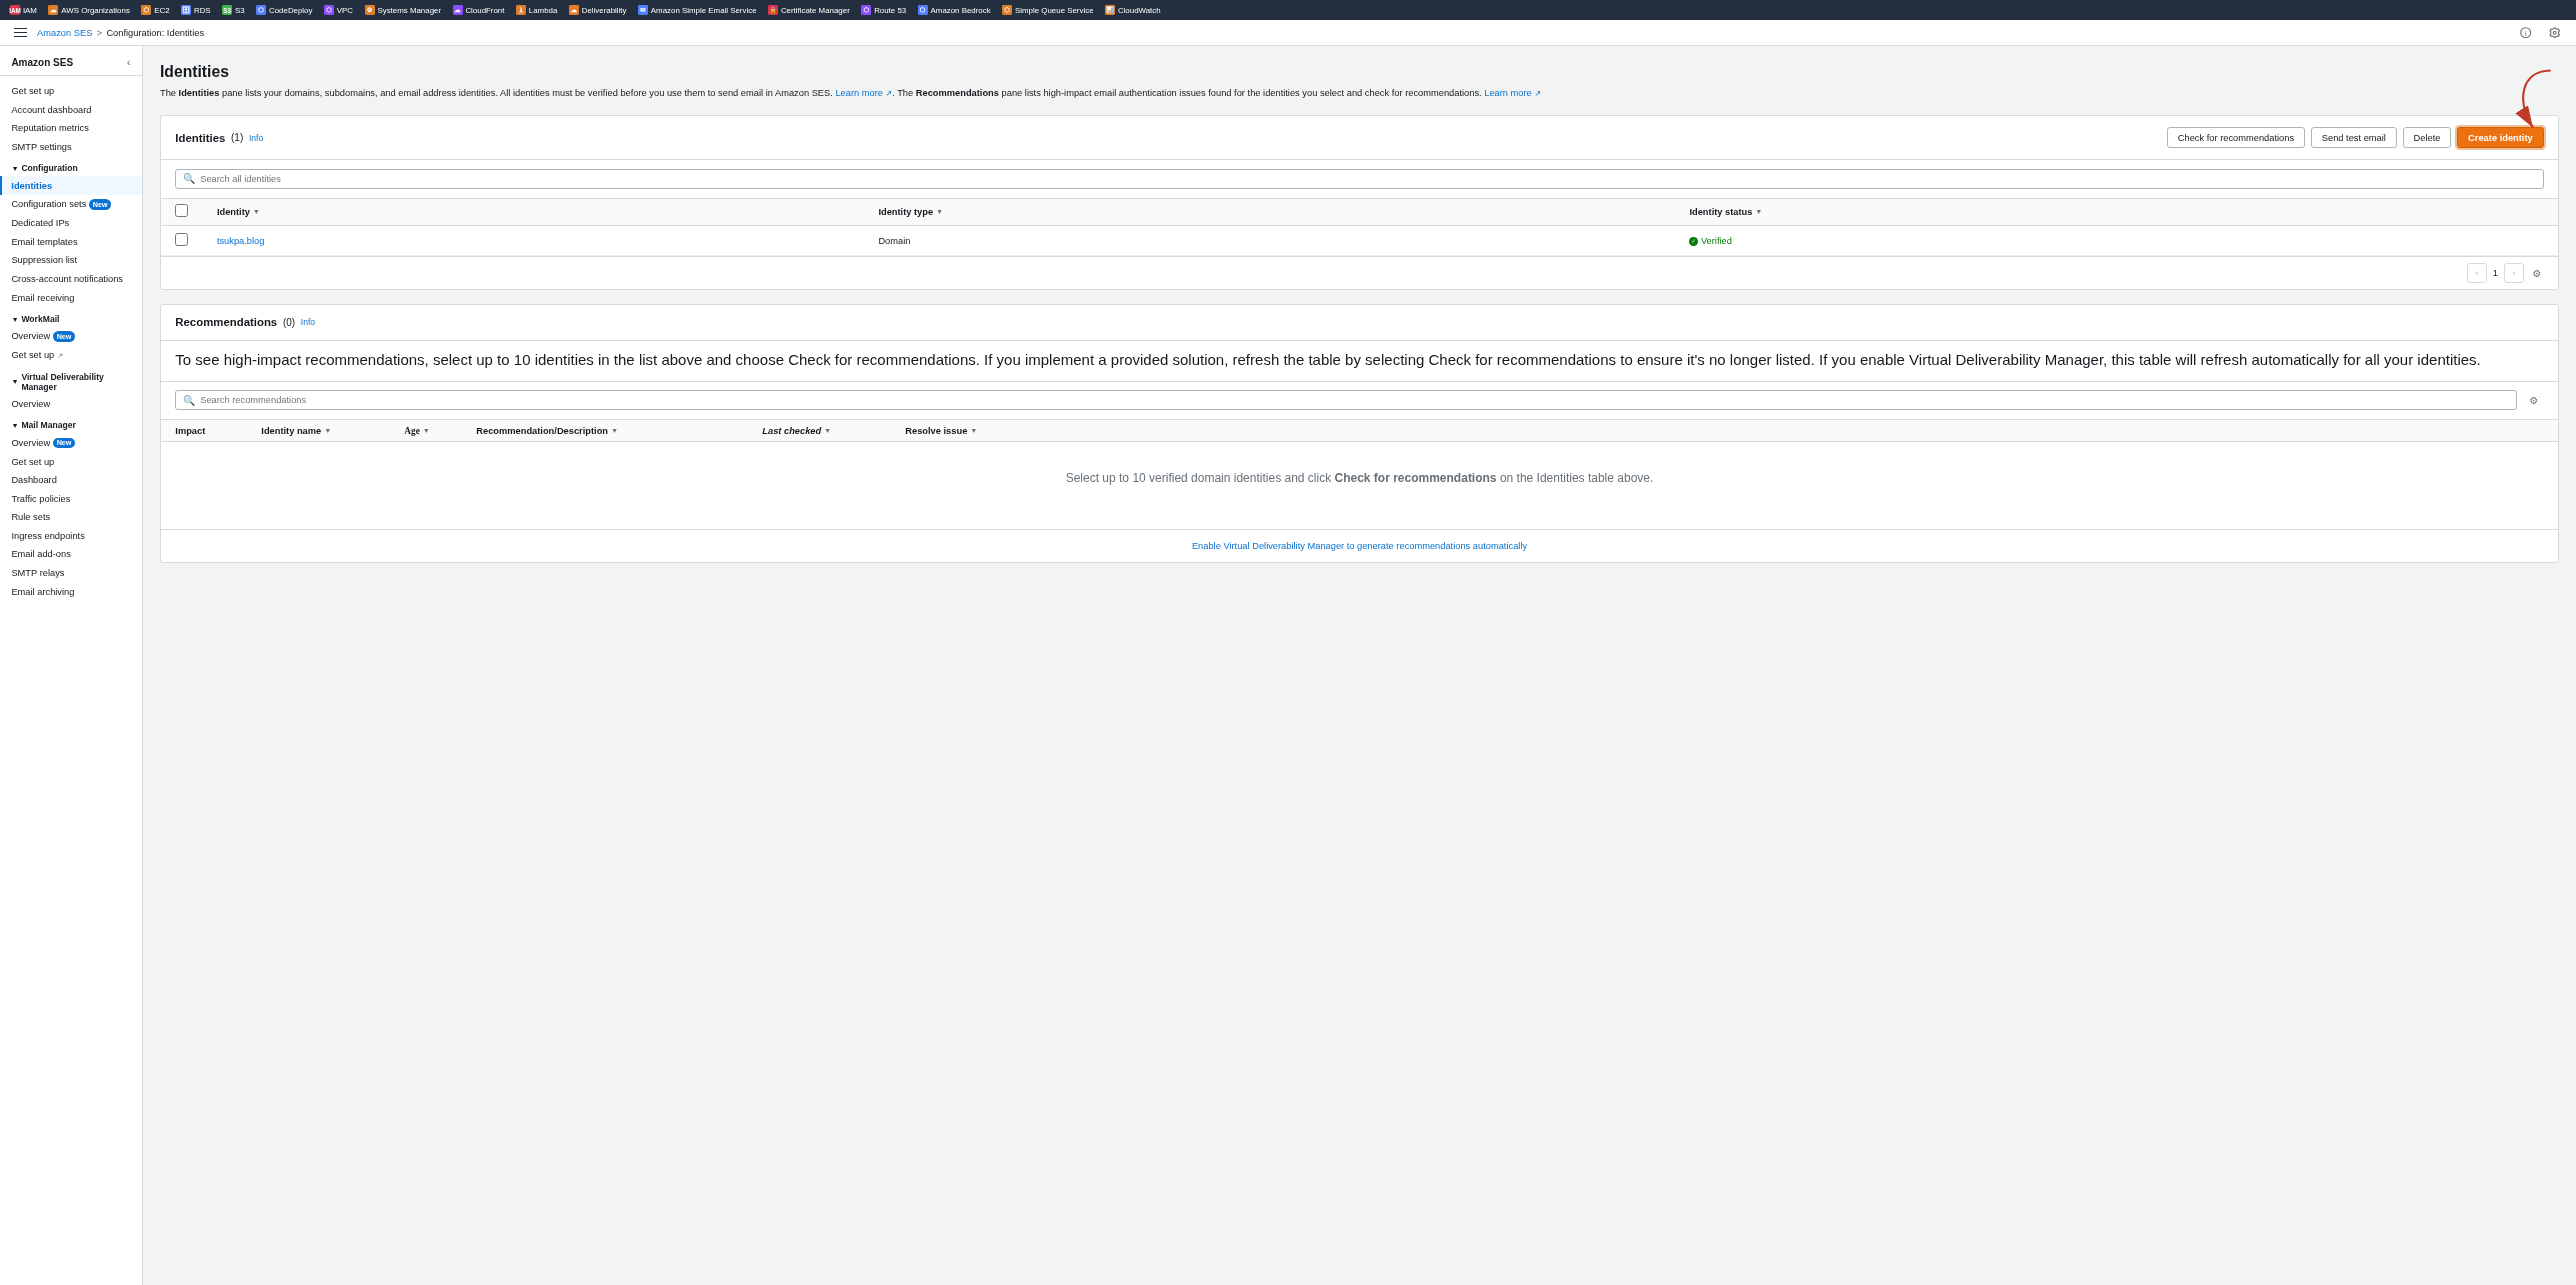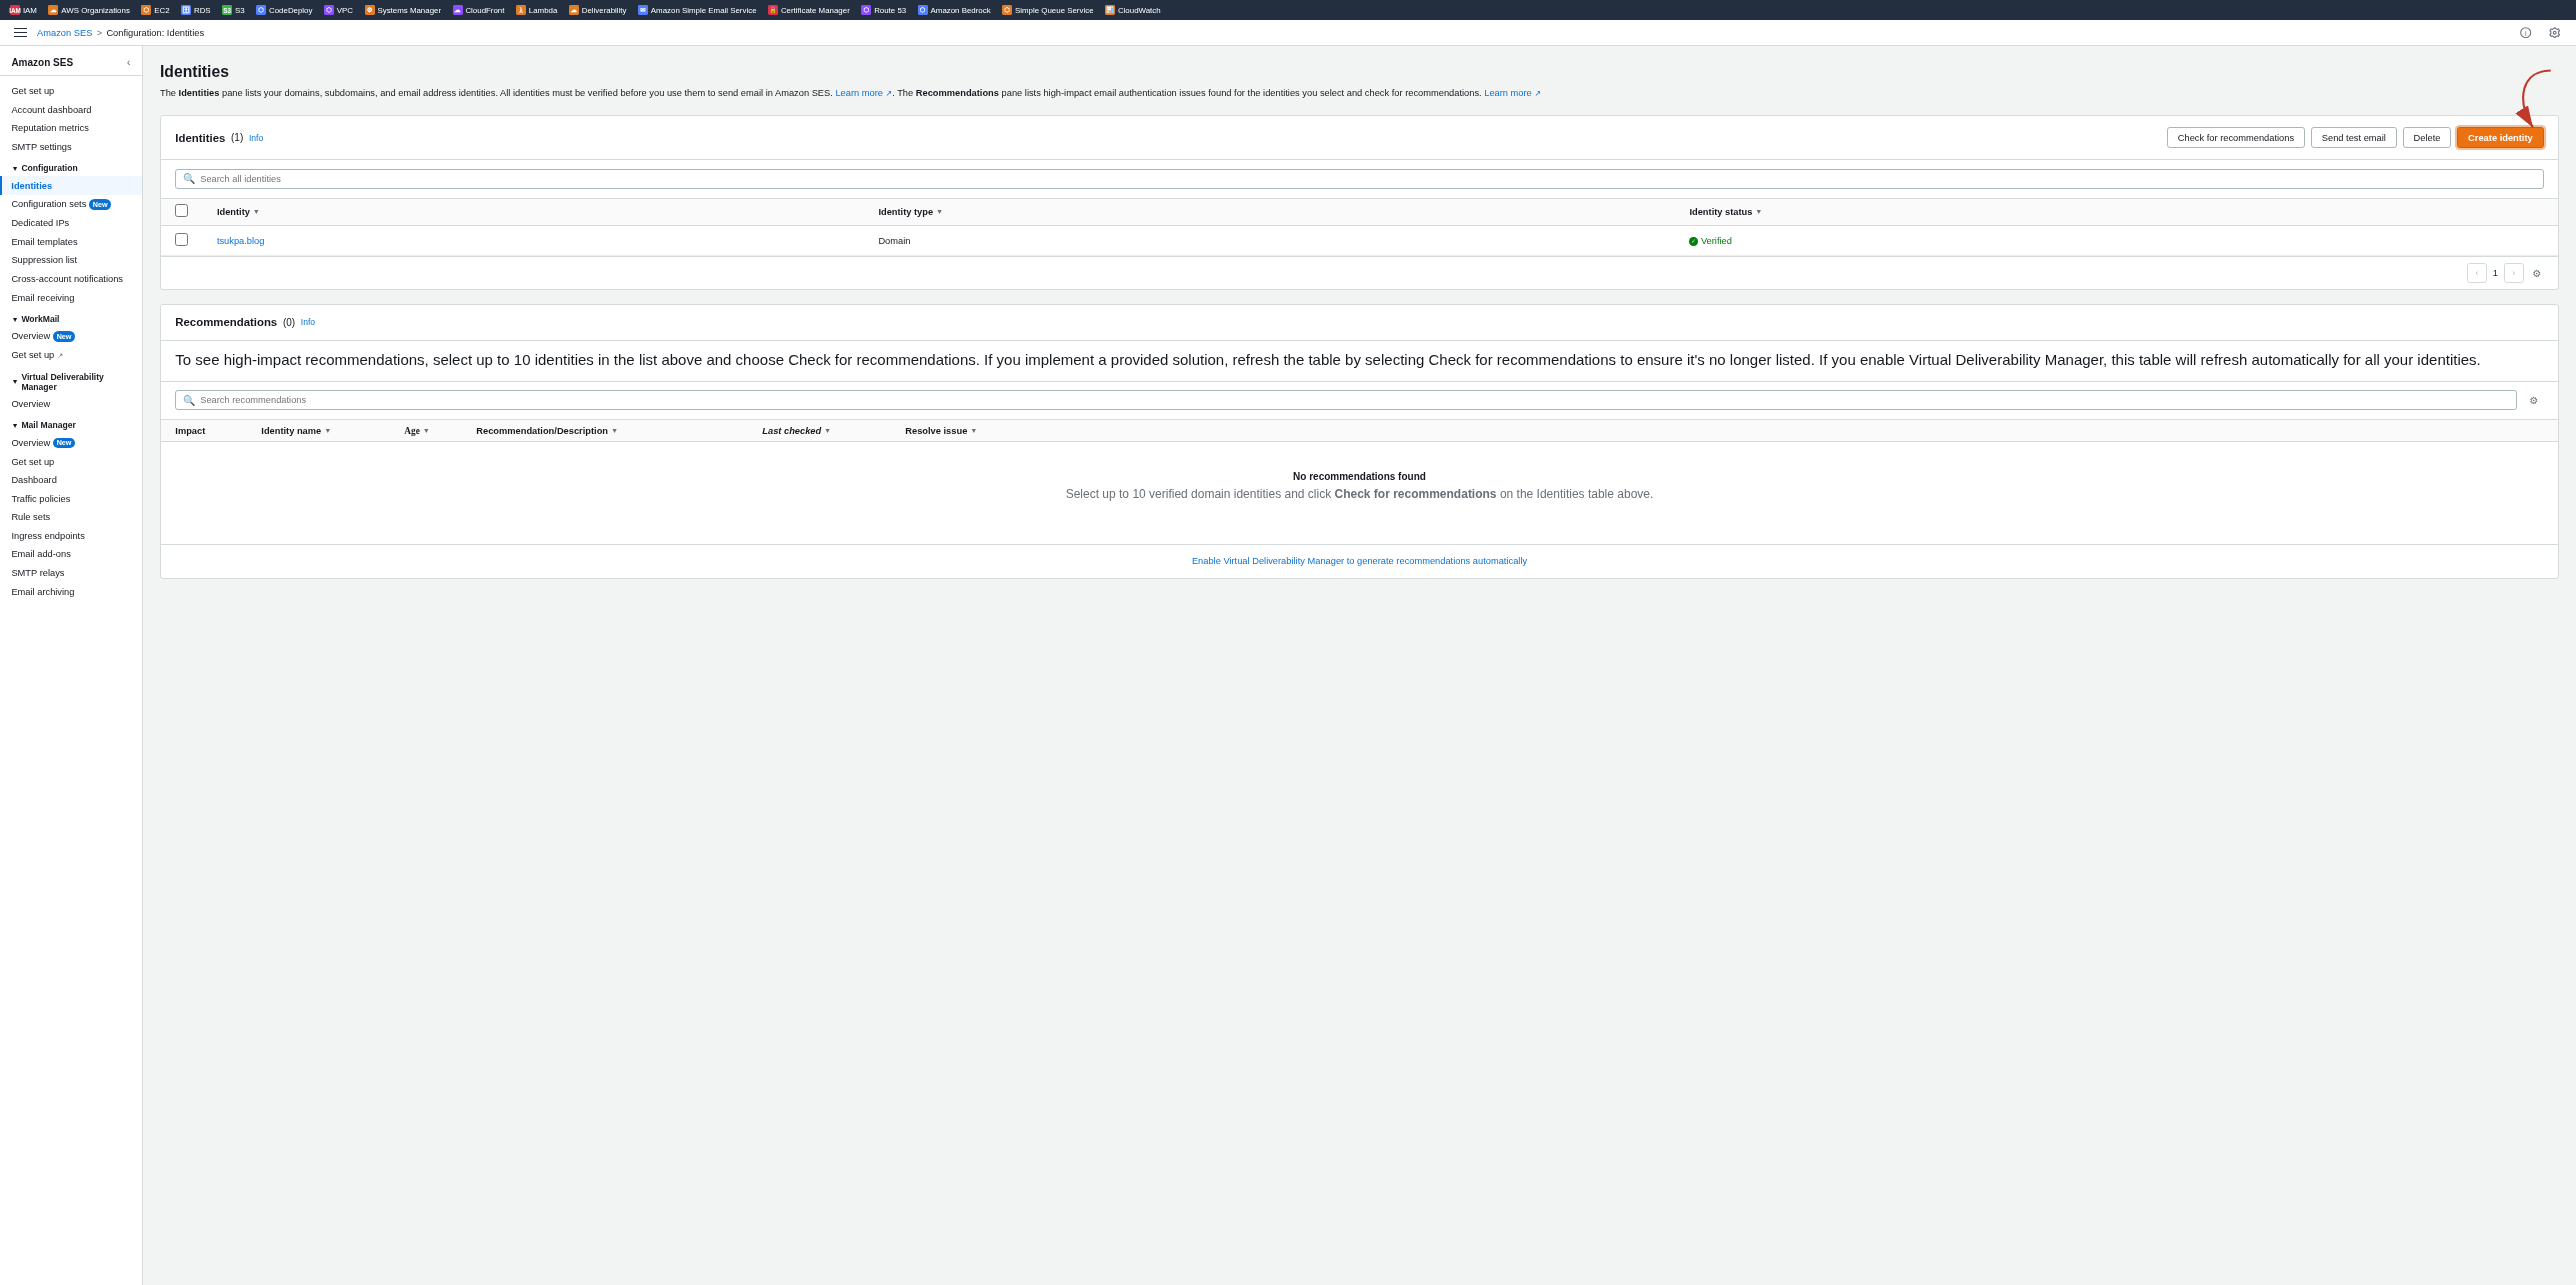--- a/index.html
+++ b/index.html
@@ -773,7 +773,6 @@
       </div>
 
       <div class="empty-state">
-        <div class="empty-state-title">No recommendations found</div>
         <div class="empty-state-desc">
           <span>Select up to 10 verified domain identities and click </span><strong>Check for recommendations</strong><span> on the Identities table above.</span>
         </div>

